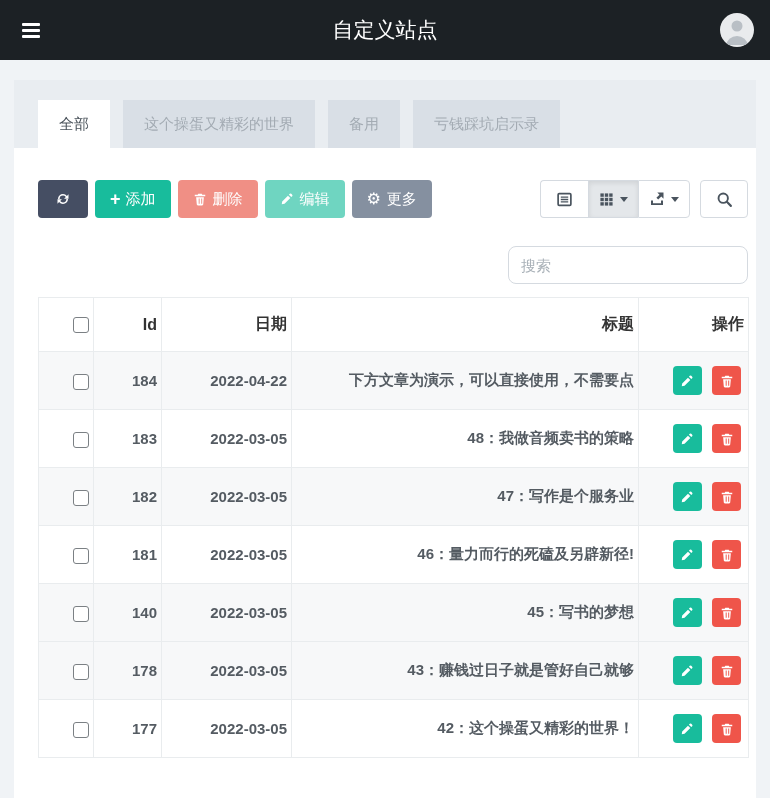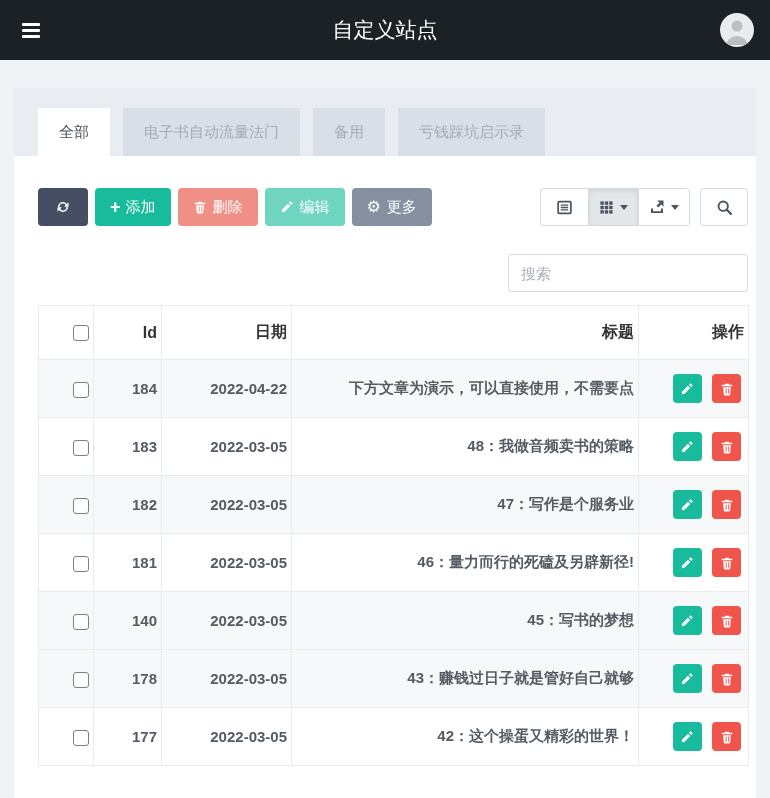--- a/index.html
+++ b/index.html
@@ -15,7 +15,7 @@
   .avatar { width:34px; height:34px; border-radius:50%; background:#e9ebed; margin-left:auto; overflow:hidden; display:flex; align-items:flex-end; justify-content:center; cursor:pointer; position:relative; z-index:1; }
 
   
-  .page { height:522px; padding-top:28px; background:#f0f3f6; }
+  .page { height:522px; padding-top:20px; background:#f0f3f6; }
   .panel { margin:0 14px; height:718px; }
   .tabstrip { background:#e9edf1; height:68px; display:flex; align-items:flex-end; padding-left:24px; gap:13px; }
   .tab { height:48px; line-height:48px; padding:0 21px; background:#d9dfe6; color:#a3abb3; font-size:15px; cursor:pointer; white-space:nowrap; }

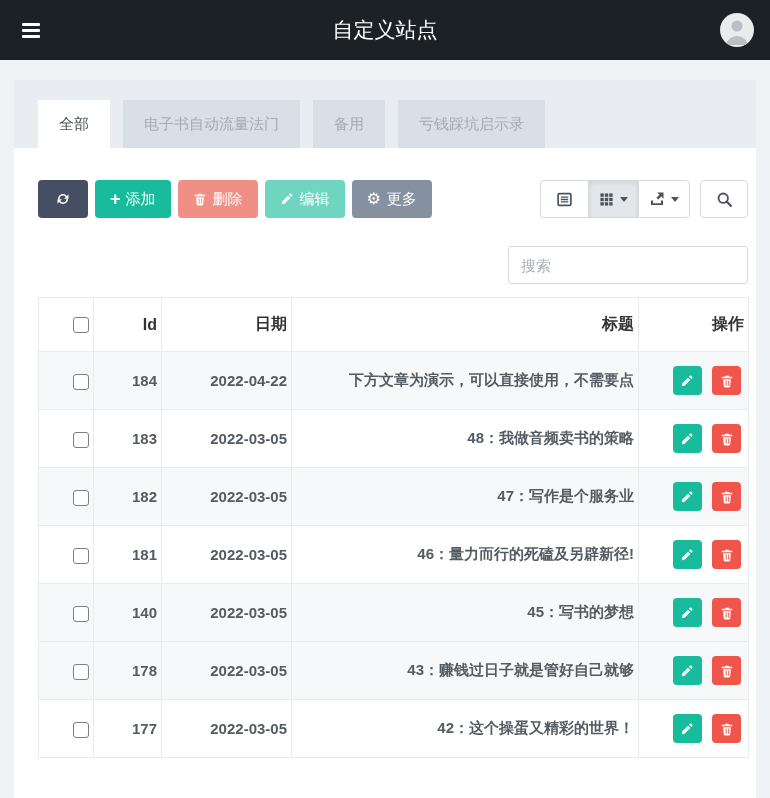--- a/index.html
+++ b/index.html
@@ -87,7 +87,7 @@
 
       <div class="tabstrip" id="tabs">
           <div class="tab active"><span>全部</span></div>
-          <div class="tab"><span>电子书自动流量法门</span></div>
+          <div class="tab"><span>这个操蛋又精彩的世界</span></div>
           <div class="tab"><span>备用</span></div>
           <div class="tab"><span>亏钱踩坑启示录</span></div>
         </div>

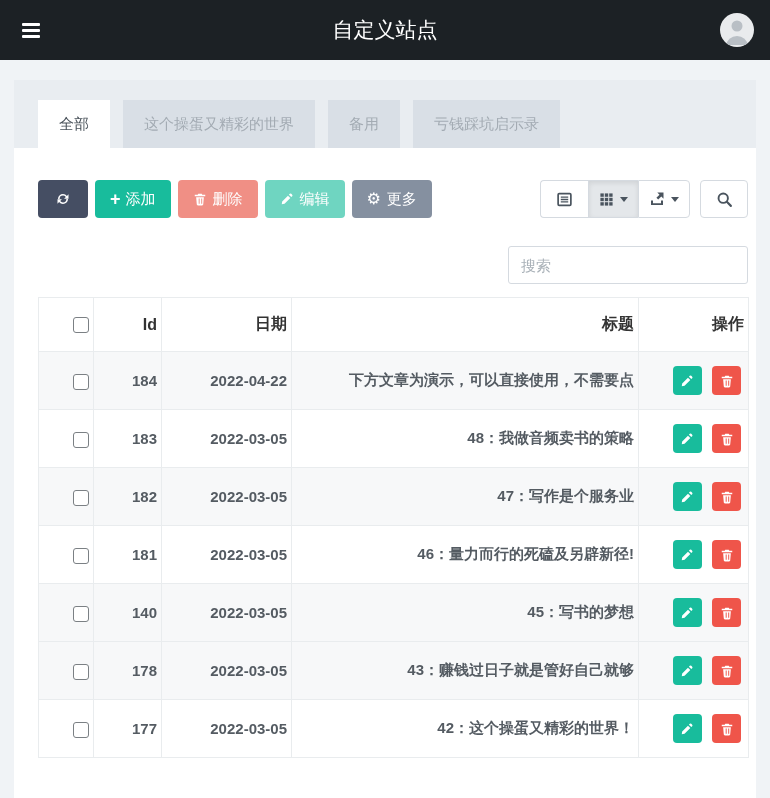--- a/index.html
+++ b/index.html
@@ -47,7 +47,7 @@
 
   
   .search-row { display:flex; justify-content:flex-end; margin-top:28px; }
-  .search-row input { width:240px; height:38px; border:1px solid #d5dae0; border-radius:3px; padding:0 12px; font-size:15px; color:#555; font-family:inherit; outline:none; }
+  .search-row input { width:240px; height:38px; border:1px solid #d5dae0; border-radius:8px; padding:0 12px; font-size:15px; color:#555; font-family:inherit; outline:none; }
   .search-row input::placeholder { color:#a9b1b8; }
 
   

